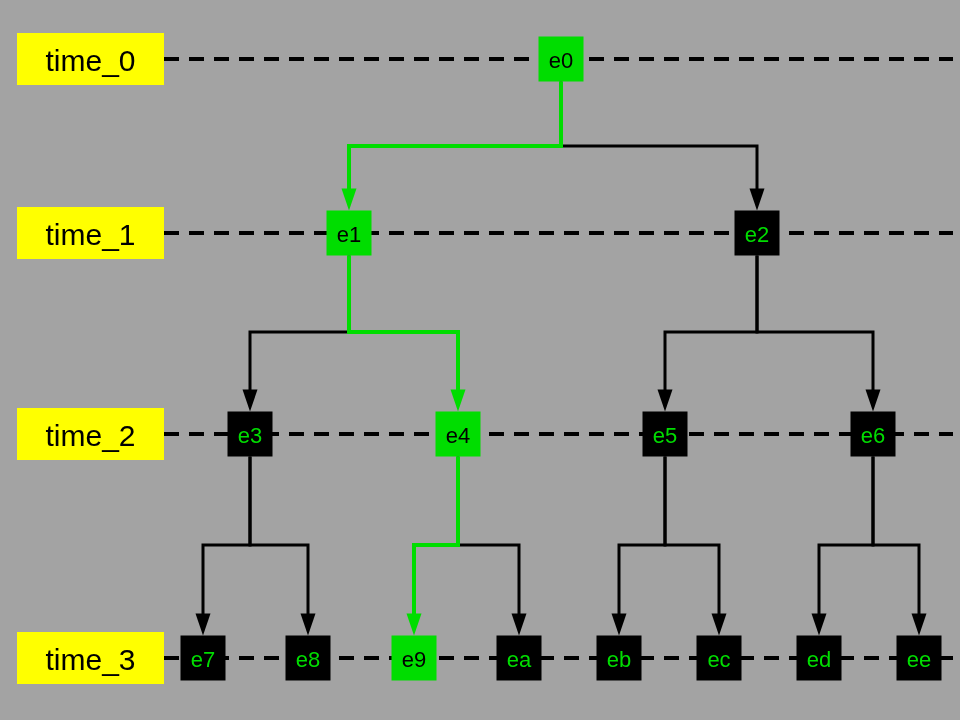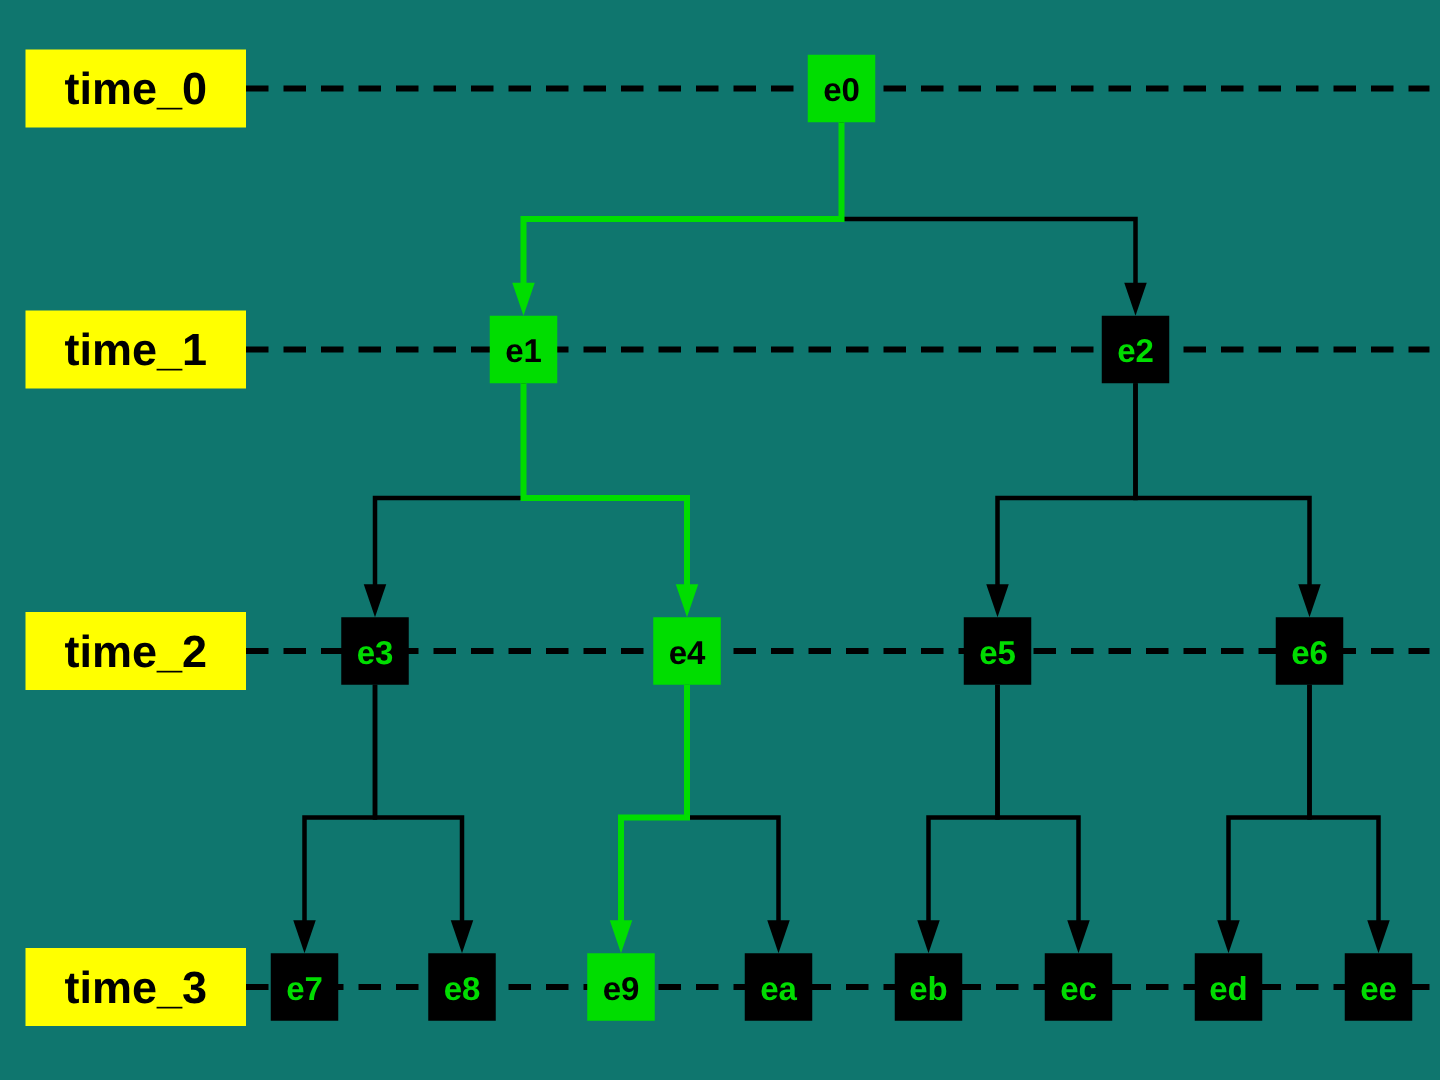--- a/index.html
+++ b/index.html
@@ -11,10 +11,9 @@
     position: relative;
     width: 960px;
     height: 720px;
-    background: #0f766e;
+    background: #a3a3a3;
     overflow: hidden;
     font-family: "Liberation Sans", sans-serif;
-    font-weight: bold;
   }
   svg {
     display: block;

